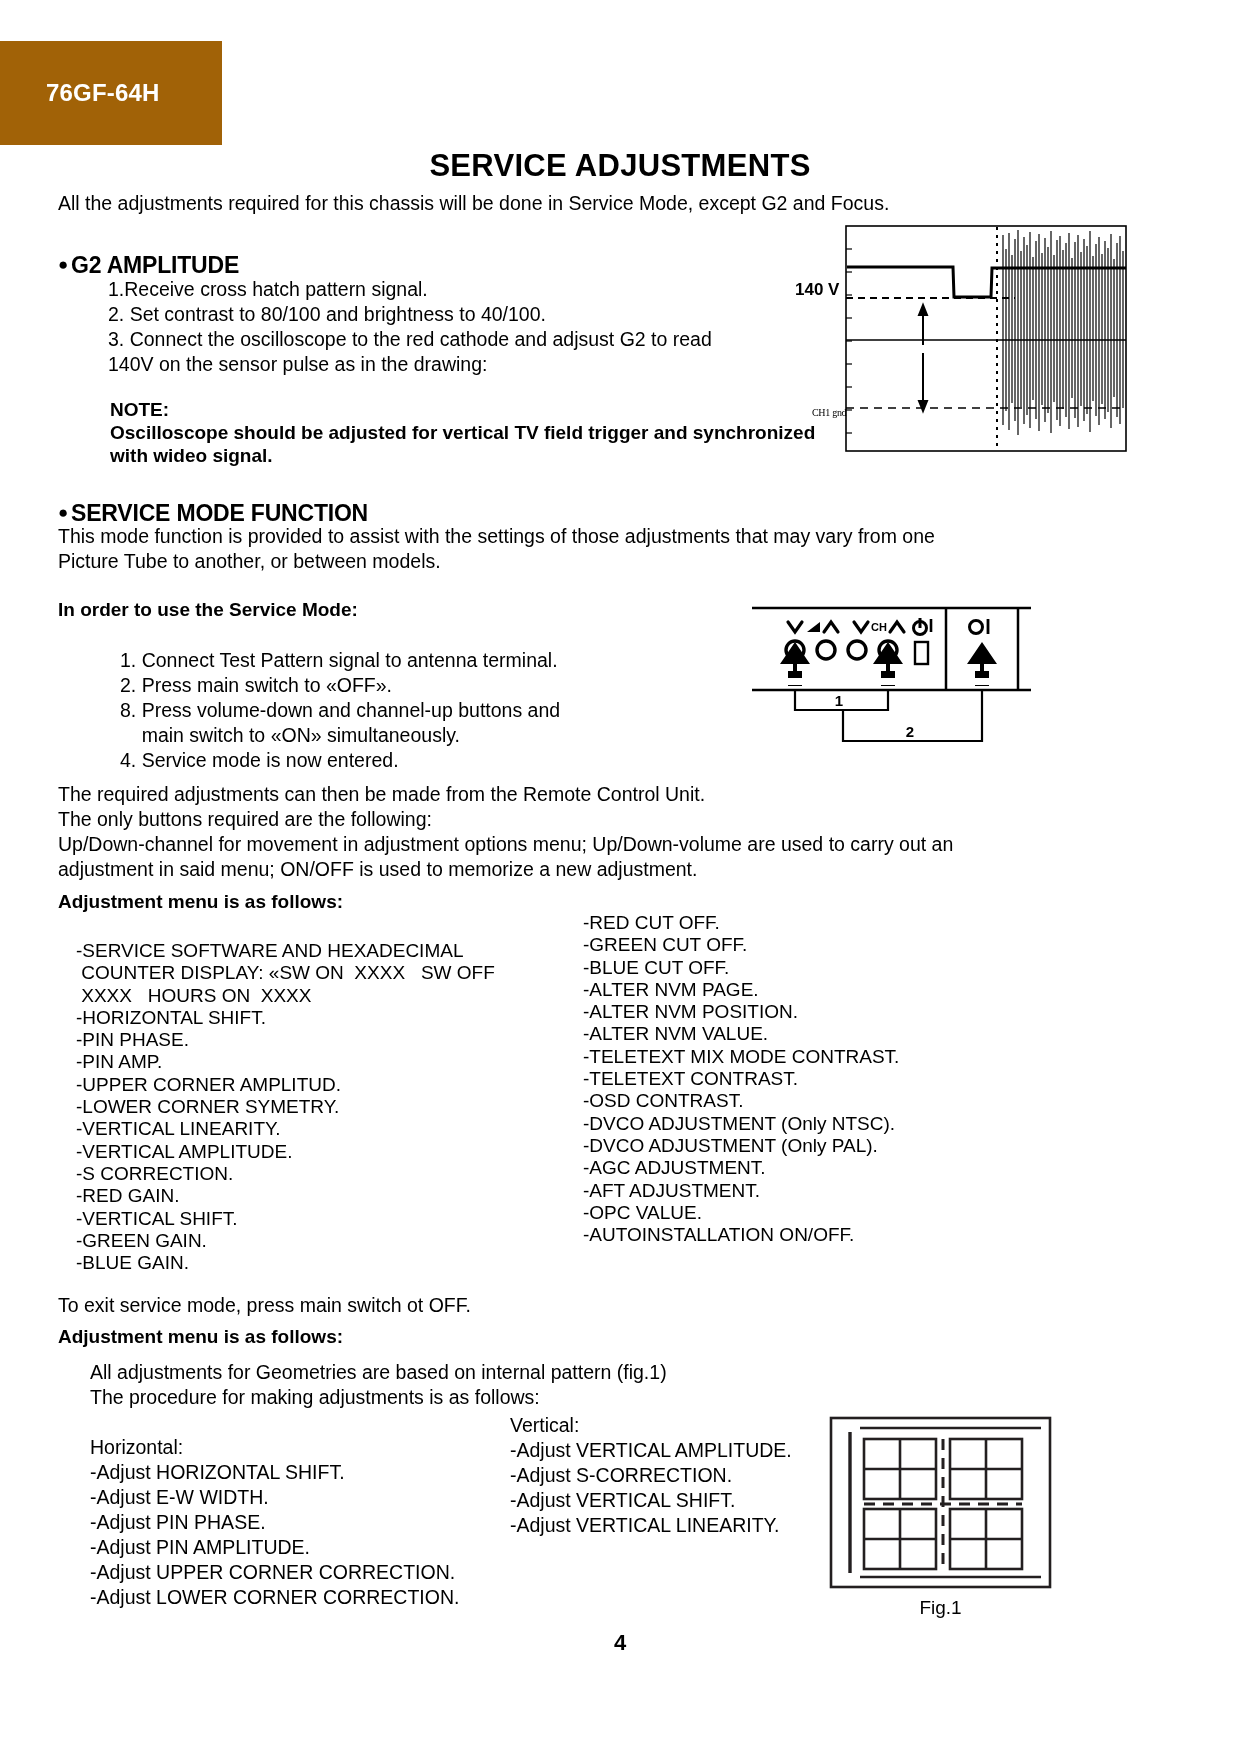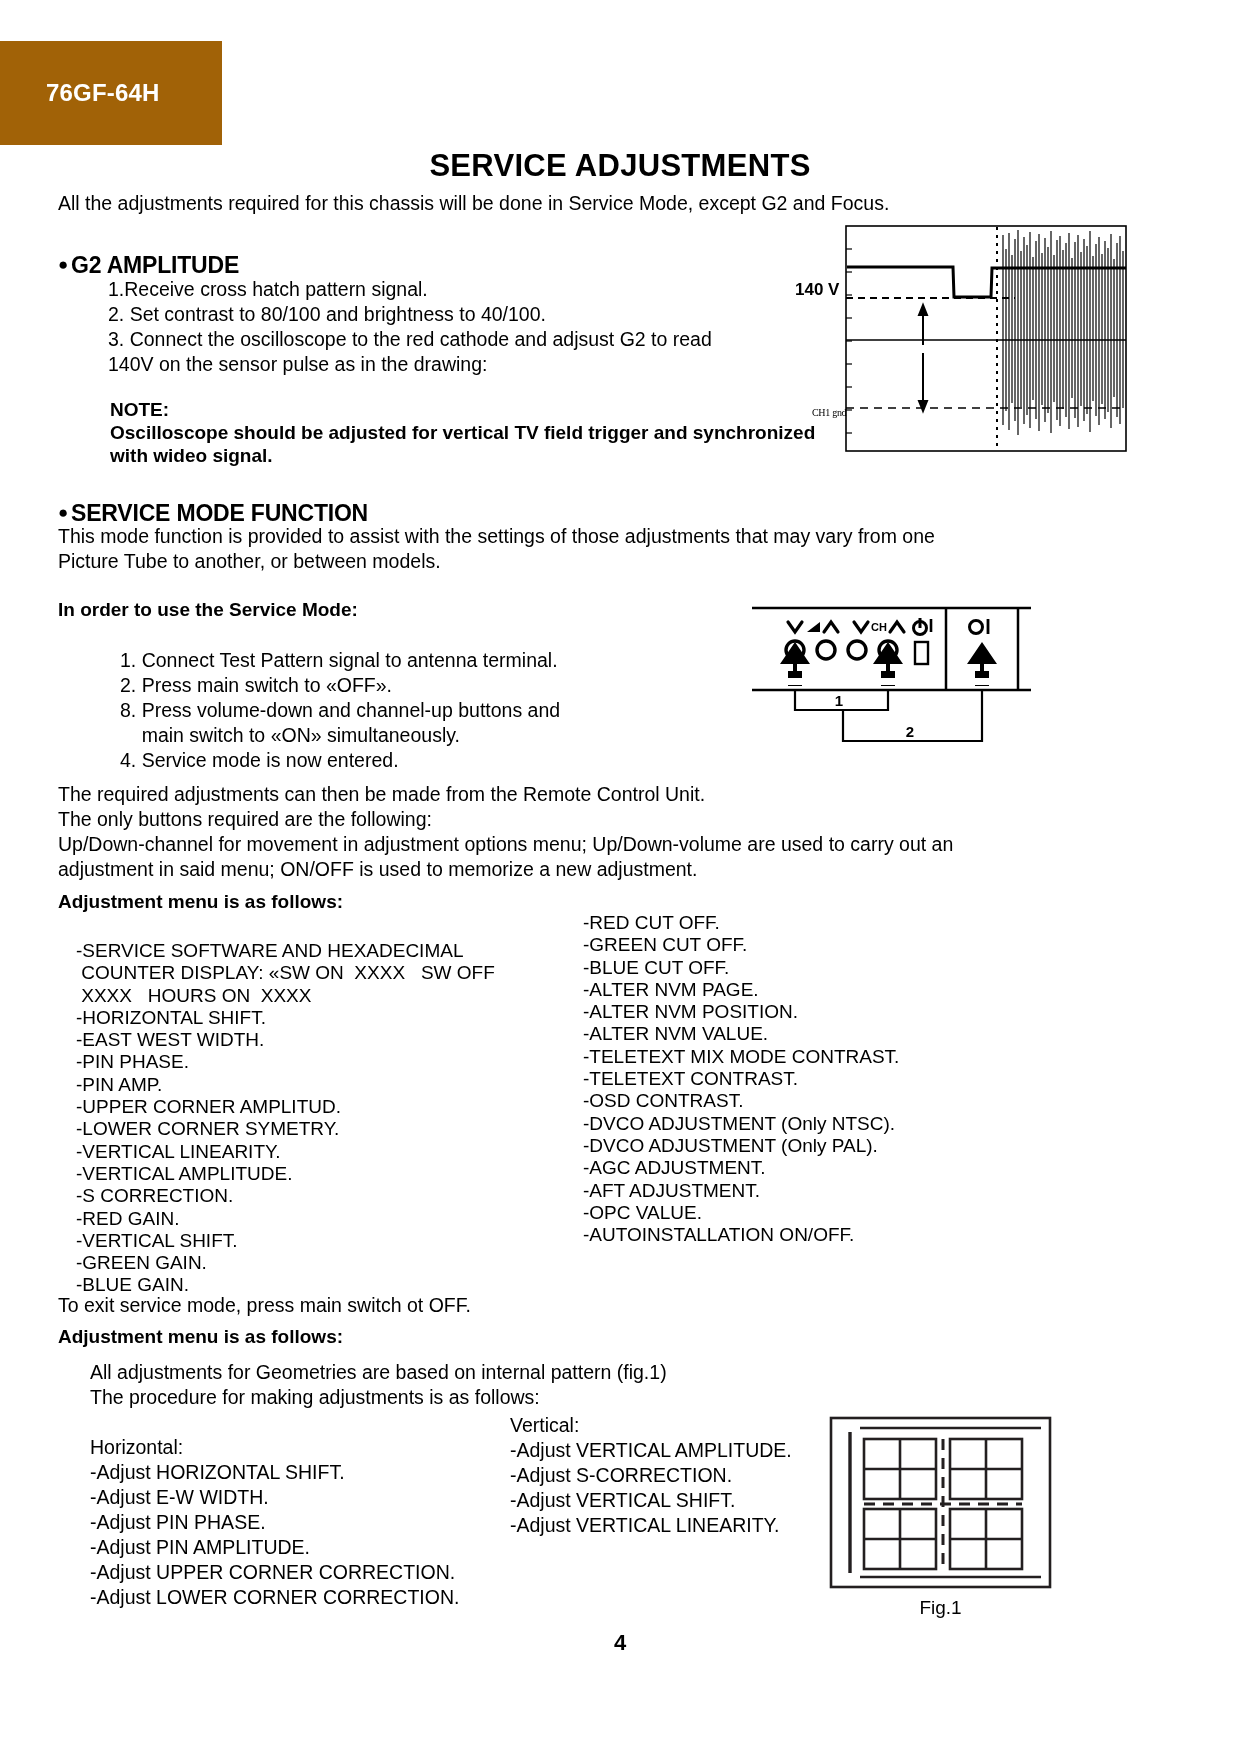--- a/index.html
+++ b/index.html
@@ -382,7 +382,6 @@
   <div class="menu-txt" style="white-space:pre;"> COUNTER DISPLAY: «SW ON  XXXX   SW OFF</div>
   <div class="menu-txt" style="white-space:pre;"> XXXX   HOURS ON  XXXX</div>
   <div class="menu-txt">-HORIZONTAL SHIFT.</div>
-  <div class="menu-txt">-EAST WEST WIDTH.</div>
   <div class="menu-txt">-PIN PHASE.</div>
   <div class="menu-txt">-PIN AMP.</div>
   <div class="menu-txt">-UPPER CORNER AMPLITUD.</div>

